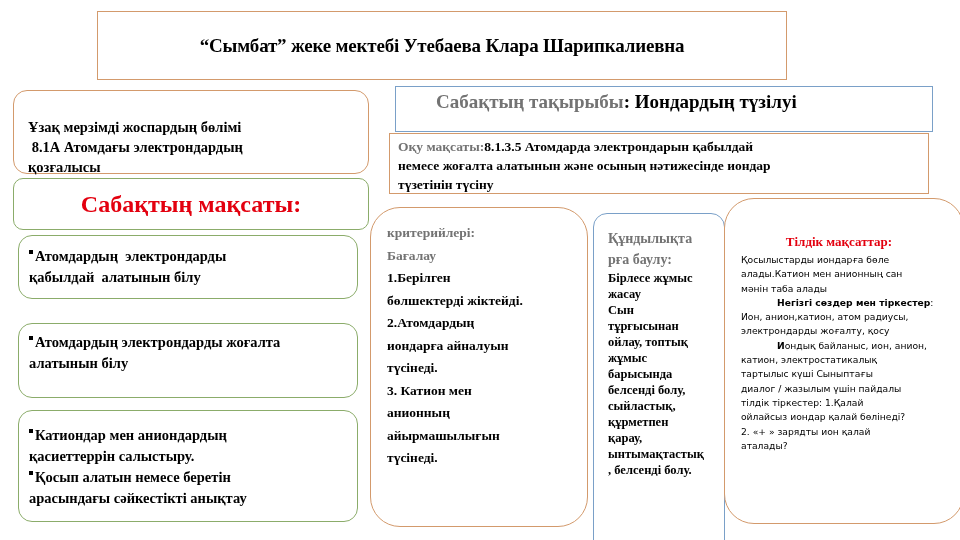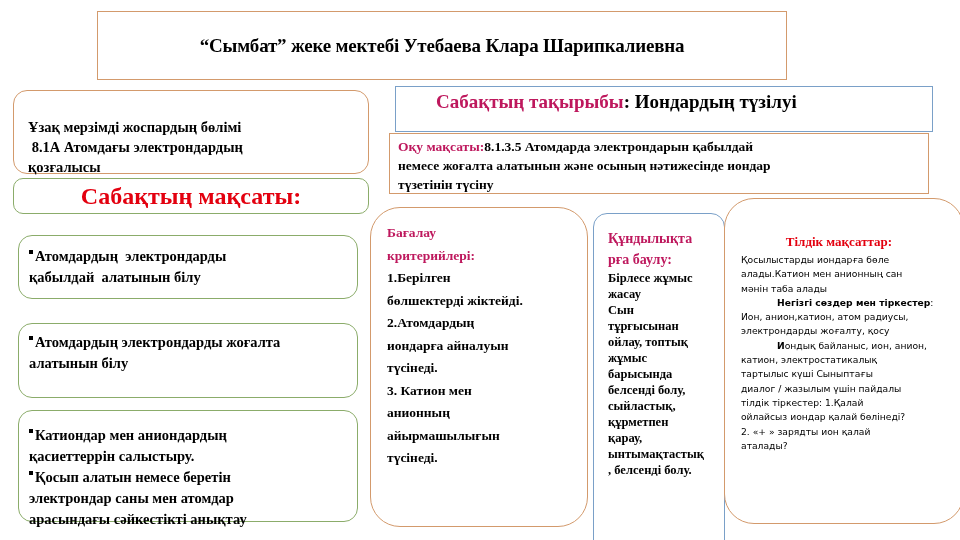--- a/index.html
+++ b/index.html
@@ -6,7 +6,7 @@
   body { width:960px; height:540px; background:#ffffff; position:relative; overflow:hidden;
          font-family:"Liberation Serif", "DejaVu Serif", serif; color:#000; }
   .box { position:absolute; box-sizing:border-box; background:#fff; }
-  .red { color:#be185d; }
+  .red { color:#737373; }
   .b { font-weight:bold;padding-left:36px; }
 
   #header { left:97px; top:11px; width:690px; height:69px; border:1px solid #d39a6c;

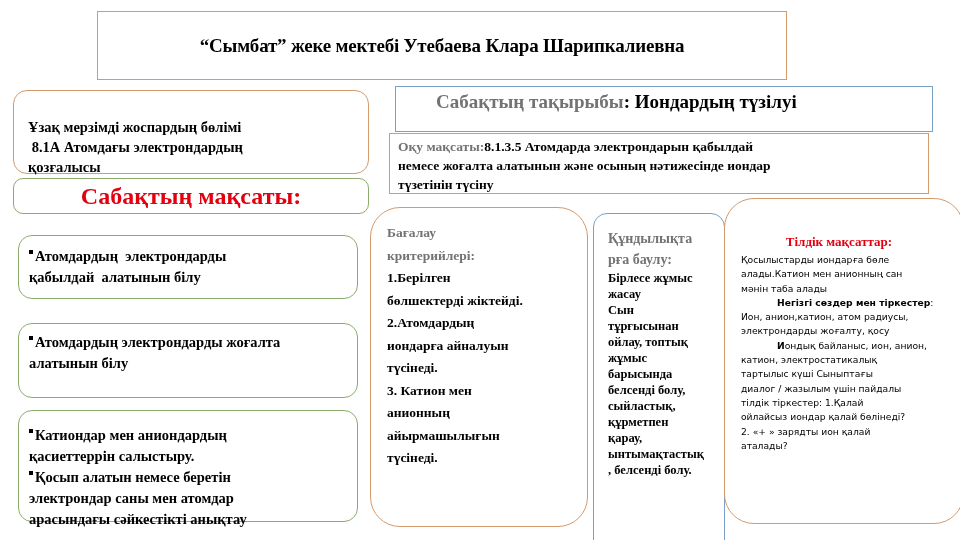--- a/index.html
+++ b/index.html
@@ -16,7 +16,7 @@
   #long-term { left:13px; top:90px; width:356px; height:84px; border:1px solid #d39a6c; border-radius:14px;
                padding:26px 10px 0 14px; font-size:14.5px; font-weight:bold; line-height:20px; }
 
-  #goals-title { left:13px; top:178px; width:356px; height:36px; border:1px solid #8bac6a; border-radius:10px;
+  #goals-title { left:13px; top:178px; width:356px; height:52px; border:1px solid #8bac6a; border-radius:10px;
                  display:flex; align-items:center; justify-content:center; }
   #goals-title span { font-size:24px; font-weight:bold; color:#e3000f; }
 

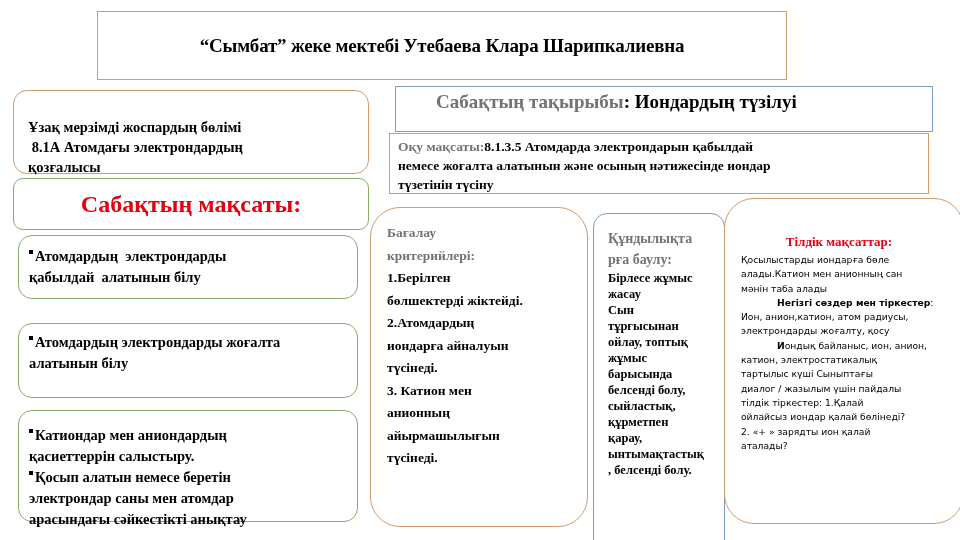--- a/index.html
+++ b/index.html
@@ -92,8 +92,8 @@
 </div>
 
 <div class="box" id="criteria">
+  <span class="line red">критерийлері:</span>
   <span class="line red">Бағалау</span>
-  <span class="line red">критерийлері:</span>
   <span class="line">1.Берілген</span>
   <span class="line">бөлшектерді жіктейді.</span>
   <span class="line">2.Атомдардың</span>

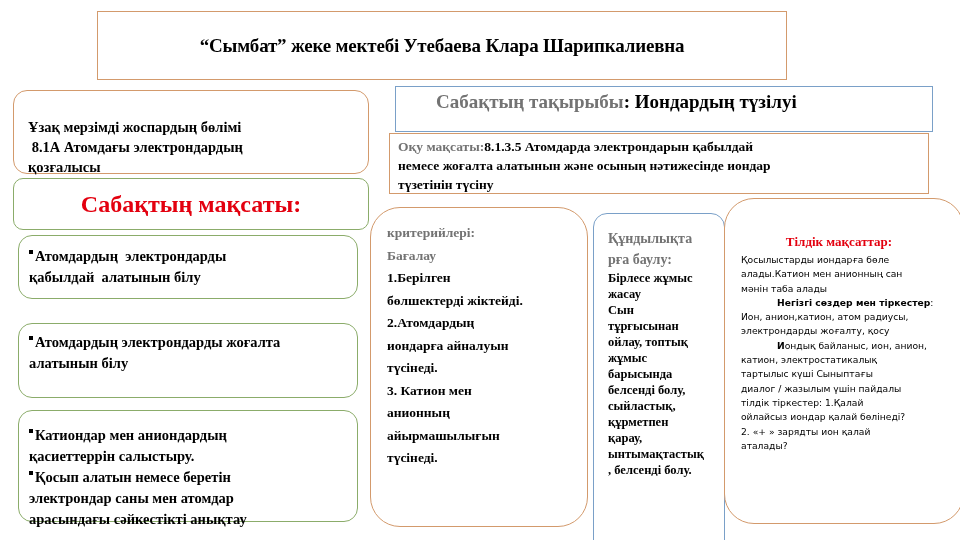--- a/index.html
+++ b/index.html
@@ -77,7 +77,6 @@
   <span class="line"><span class="bullet"></span><span>Катиондар мен аниондардың</span></span>
   <span class="line">қасиеттеррін салыстыру.</span>
   <span class="line"><span class="bullet"></span><span>Қосып алатын немесе беретін</span></span>
-  <span class="line">электрондар саны мен атомдар</span>
   <span class="line">арасындағы сәйкестікті анықтау</span>
 </div>
 

